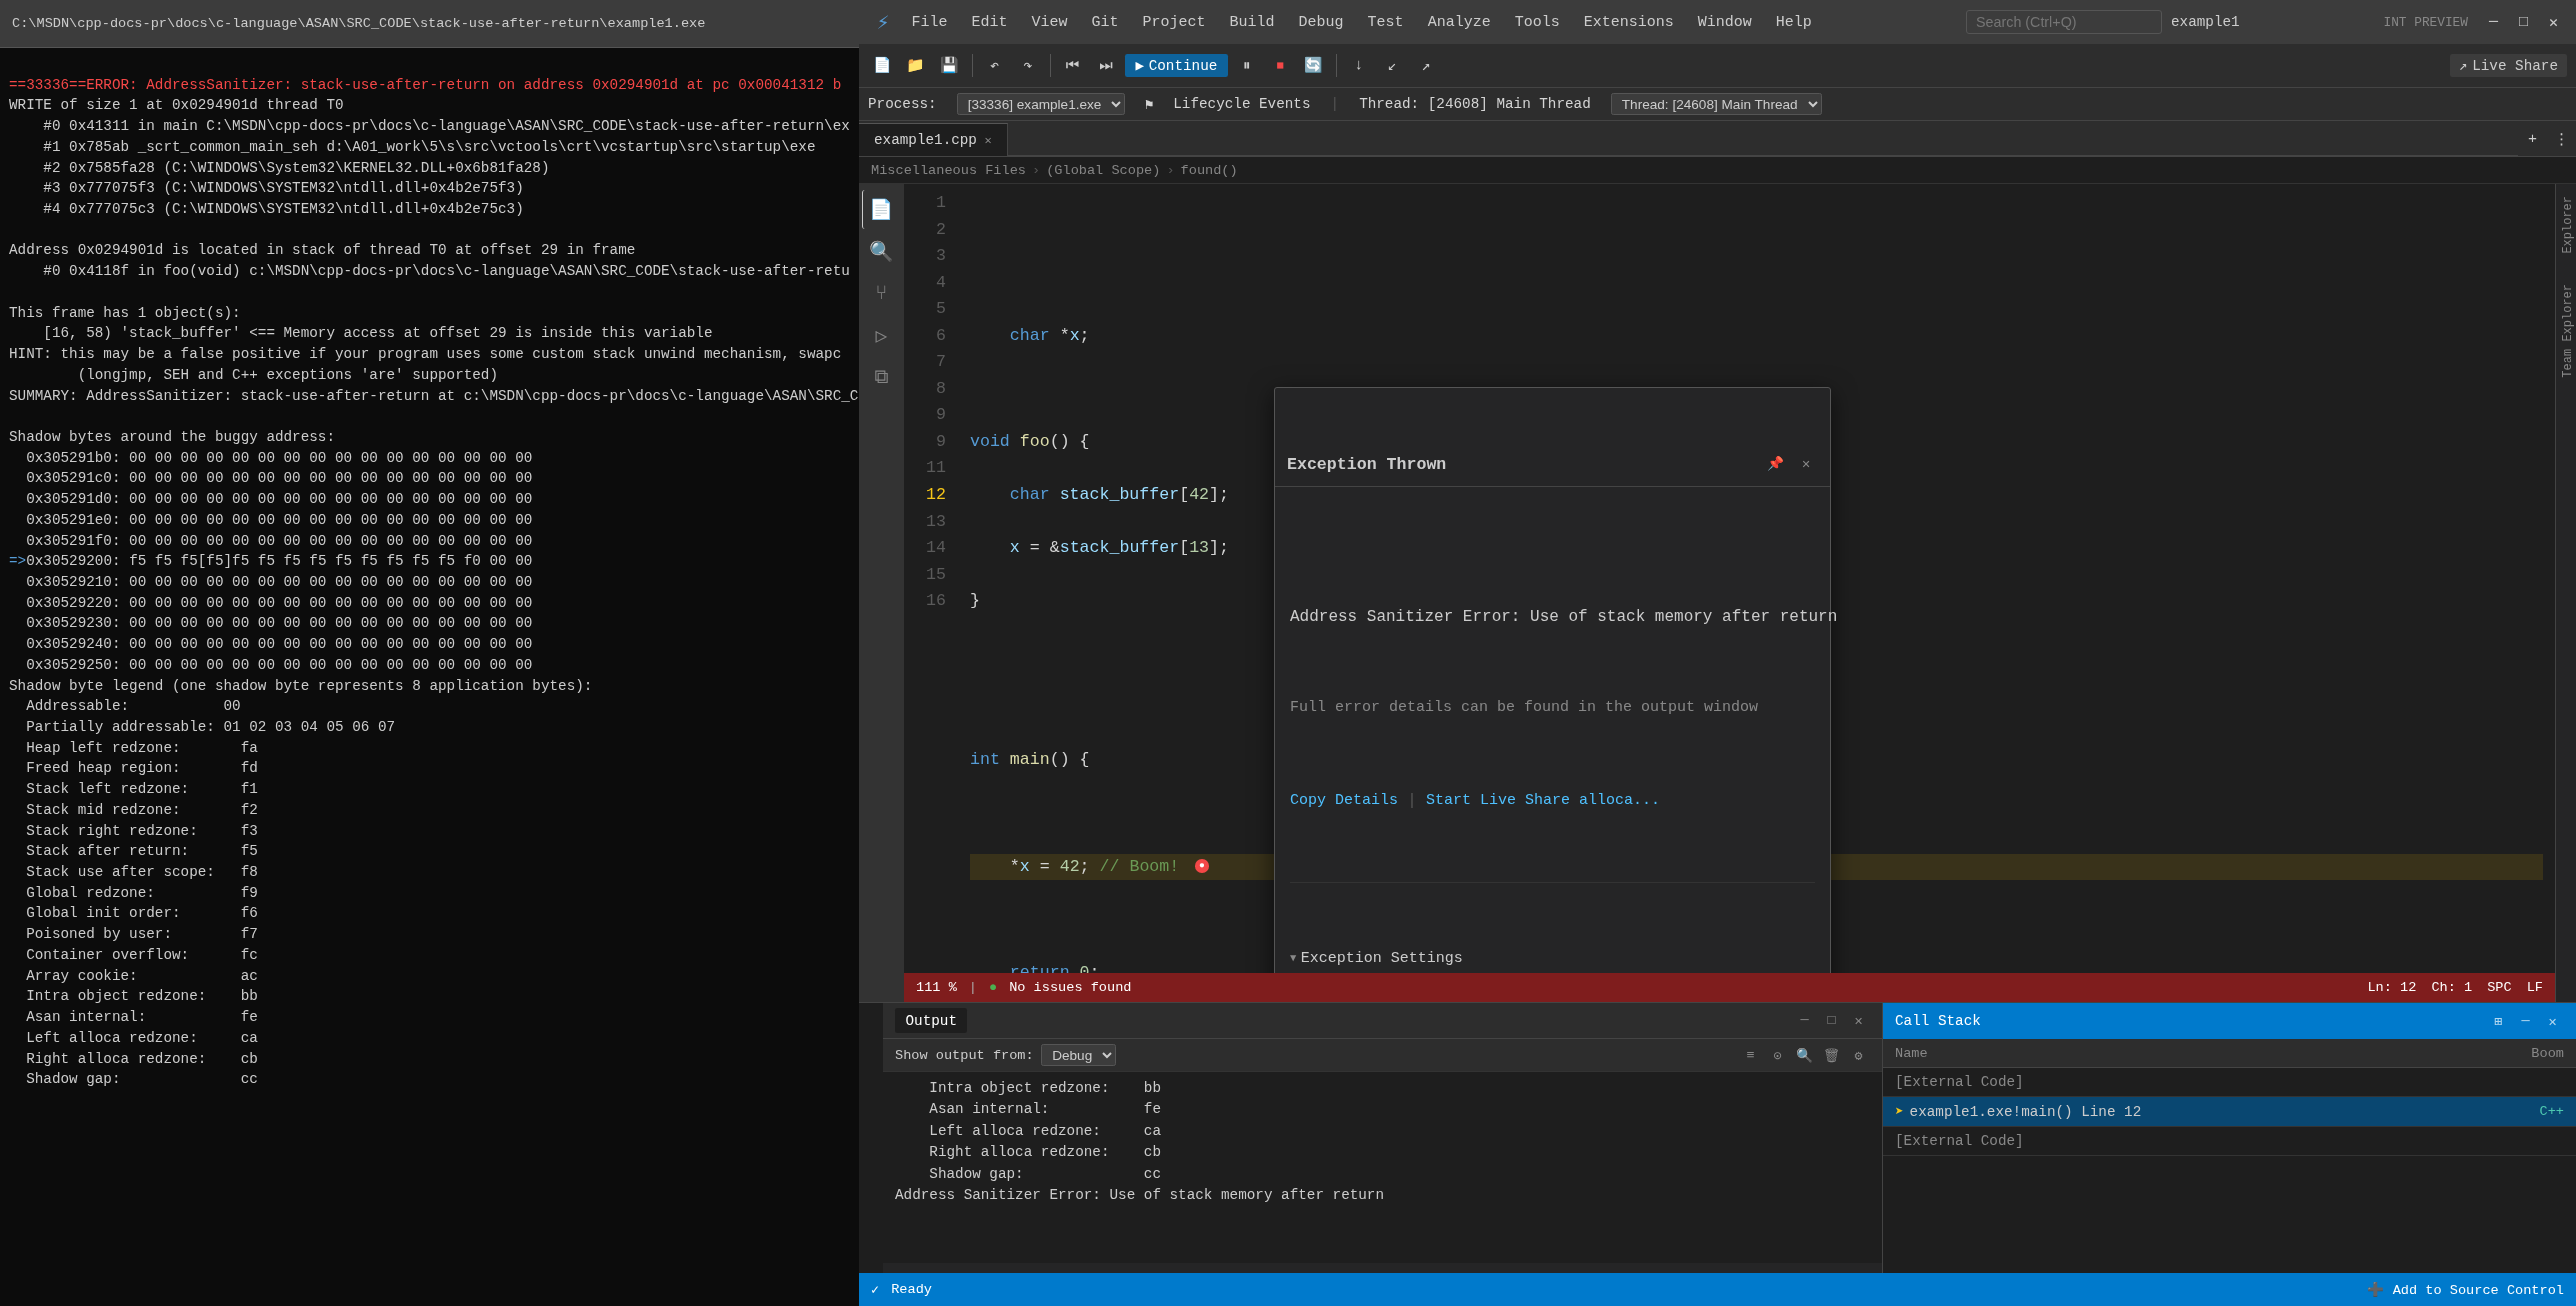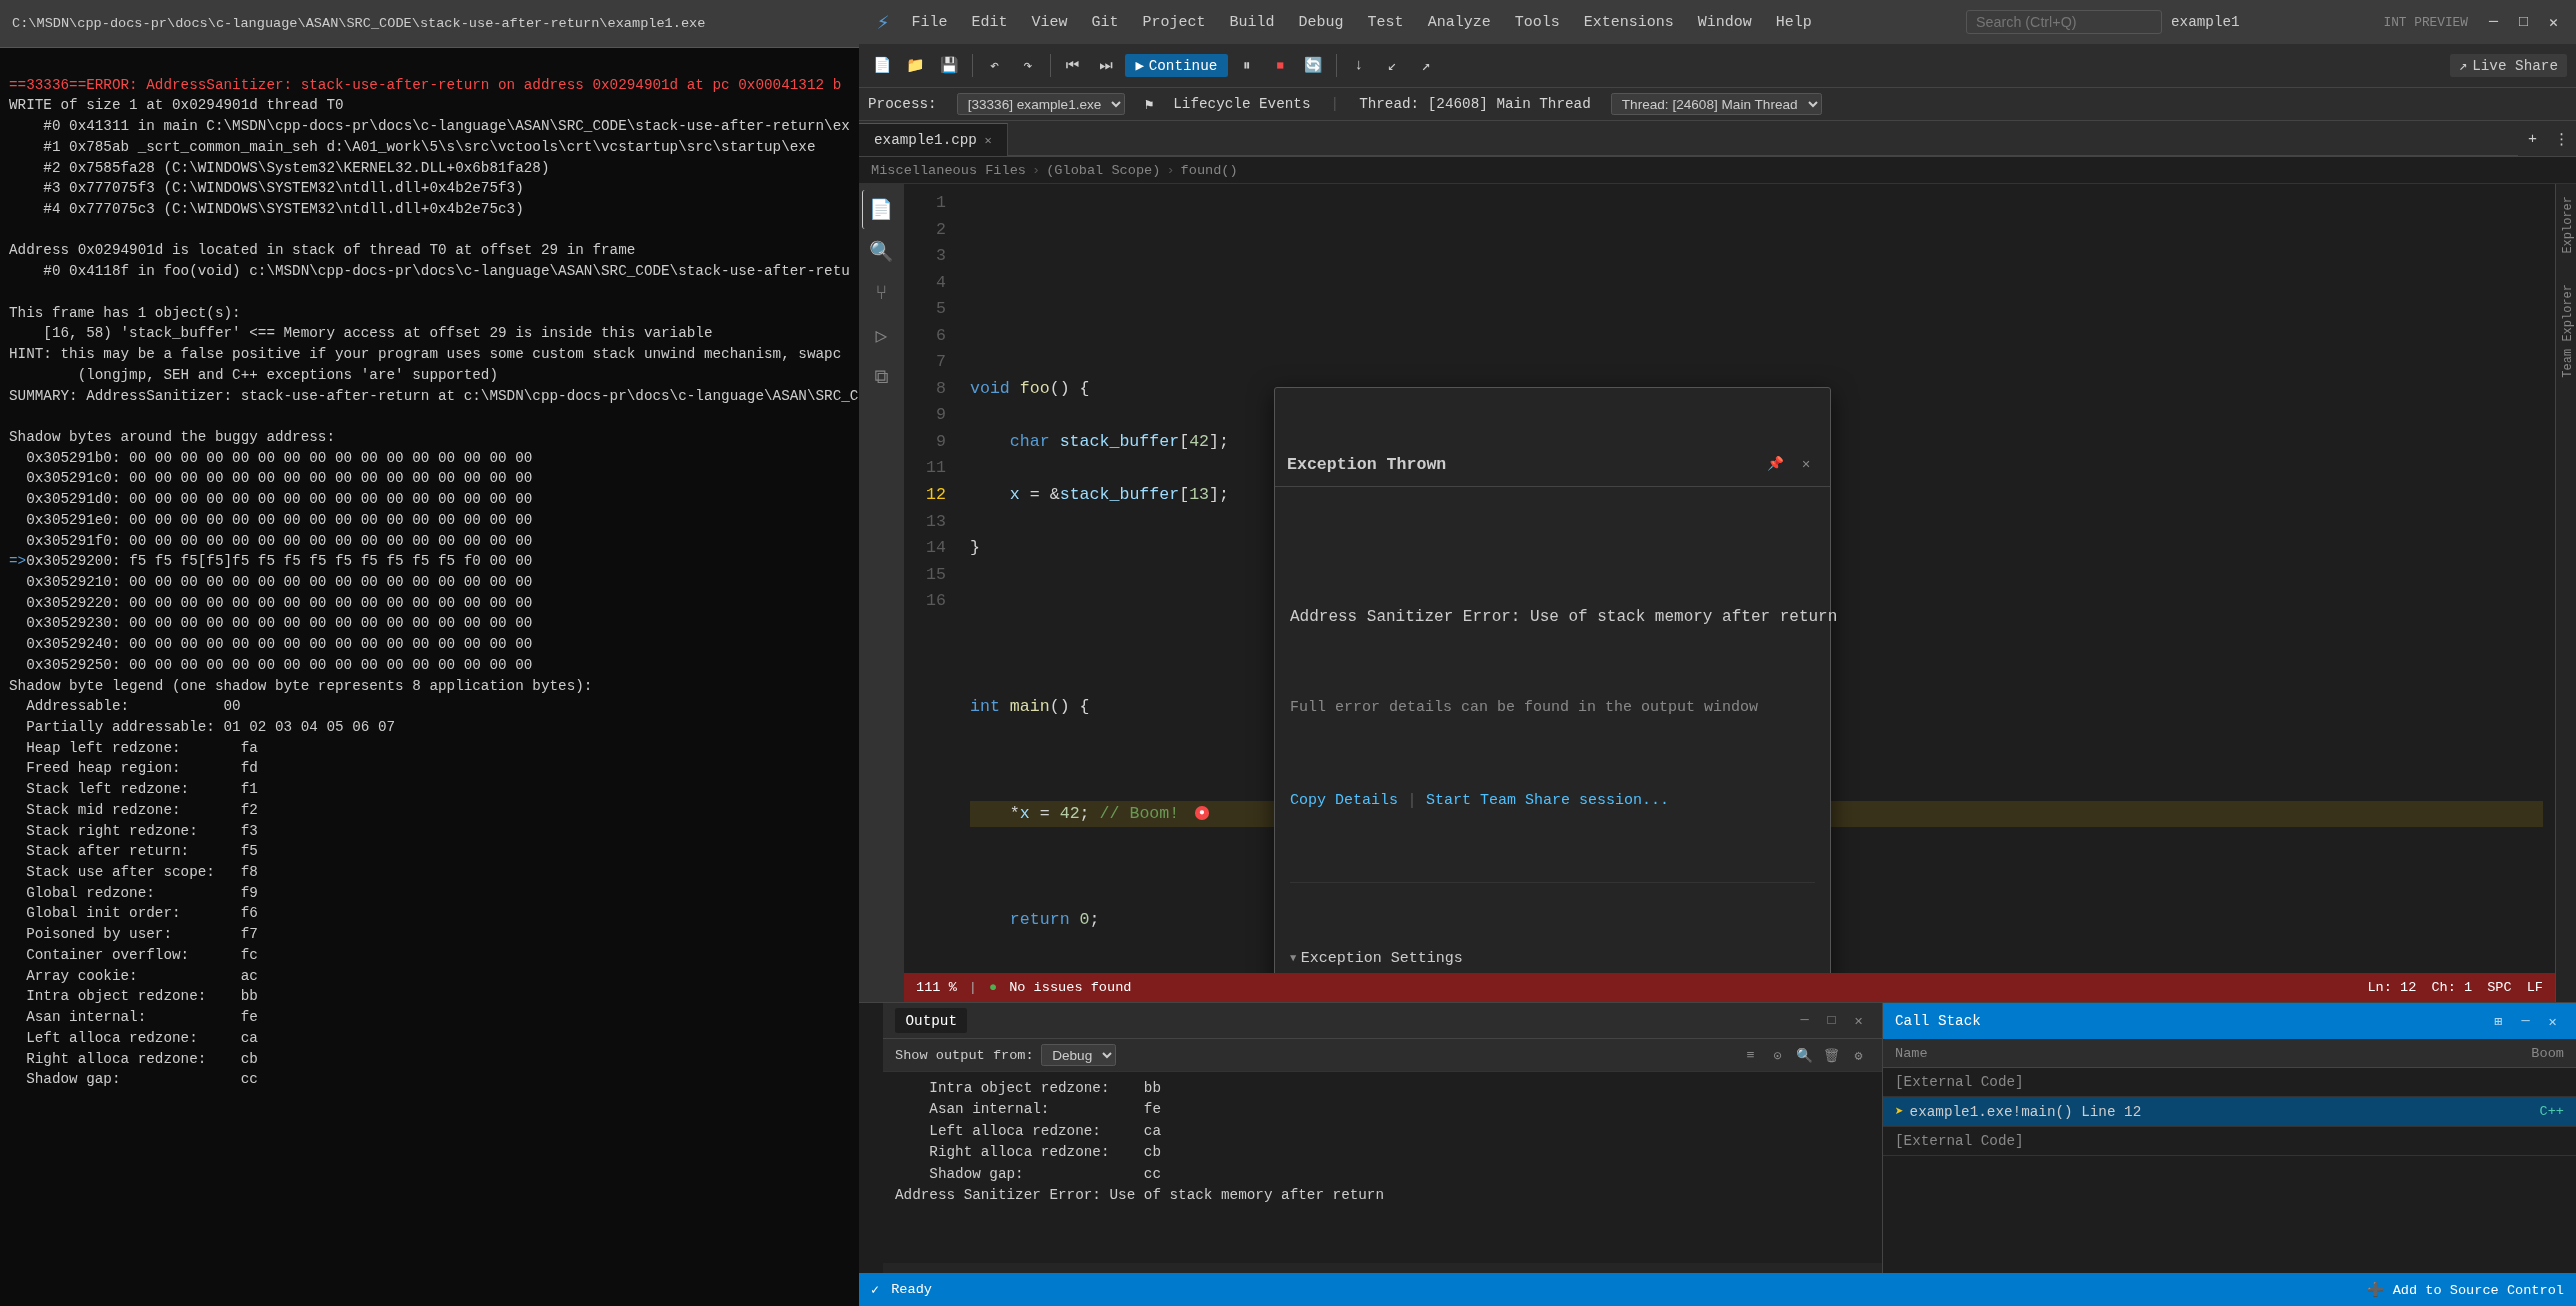--- a/index.html
+++ b/index.html
@@ -717,6 +717,7 @@
           
           
 <span class="code-line"> </span>
+<span class="code-line">    <span class="kw">char</span> <span class="op">*</span><span class="var">x</span><span class="punct">;</span></span>
 <span class="code-line"> </span>
 <span class="code-line"><span class="kw">void</span> <span class="fn">foo</span><span class="punct">() {</span></span>
 <span class="code-line">    <span class="kw">char</span> <span class="var">stack_buffer</span><span class="punct">[</span><span class="num">42</span><span class="punct">];</span></span>

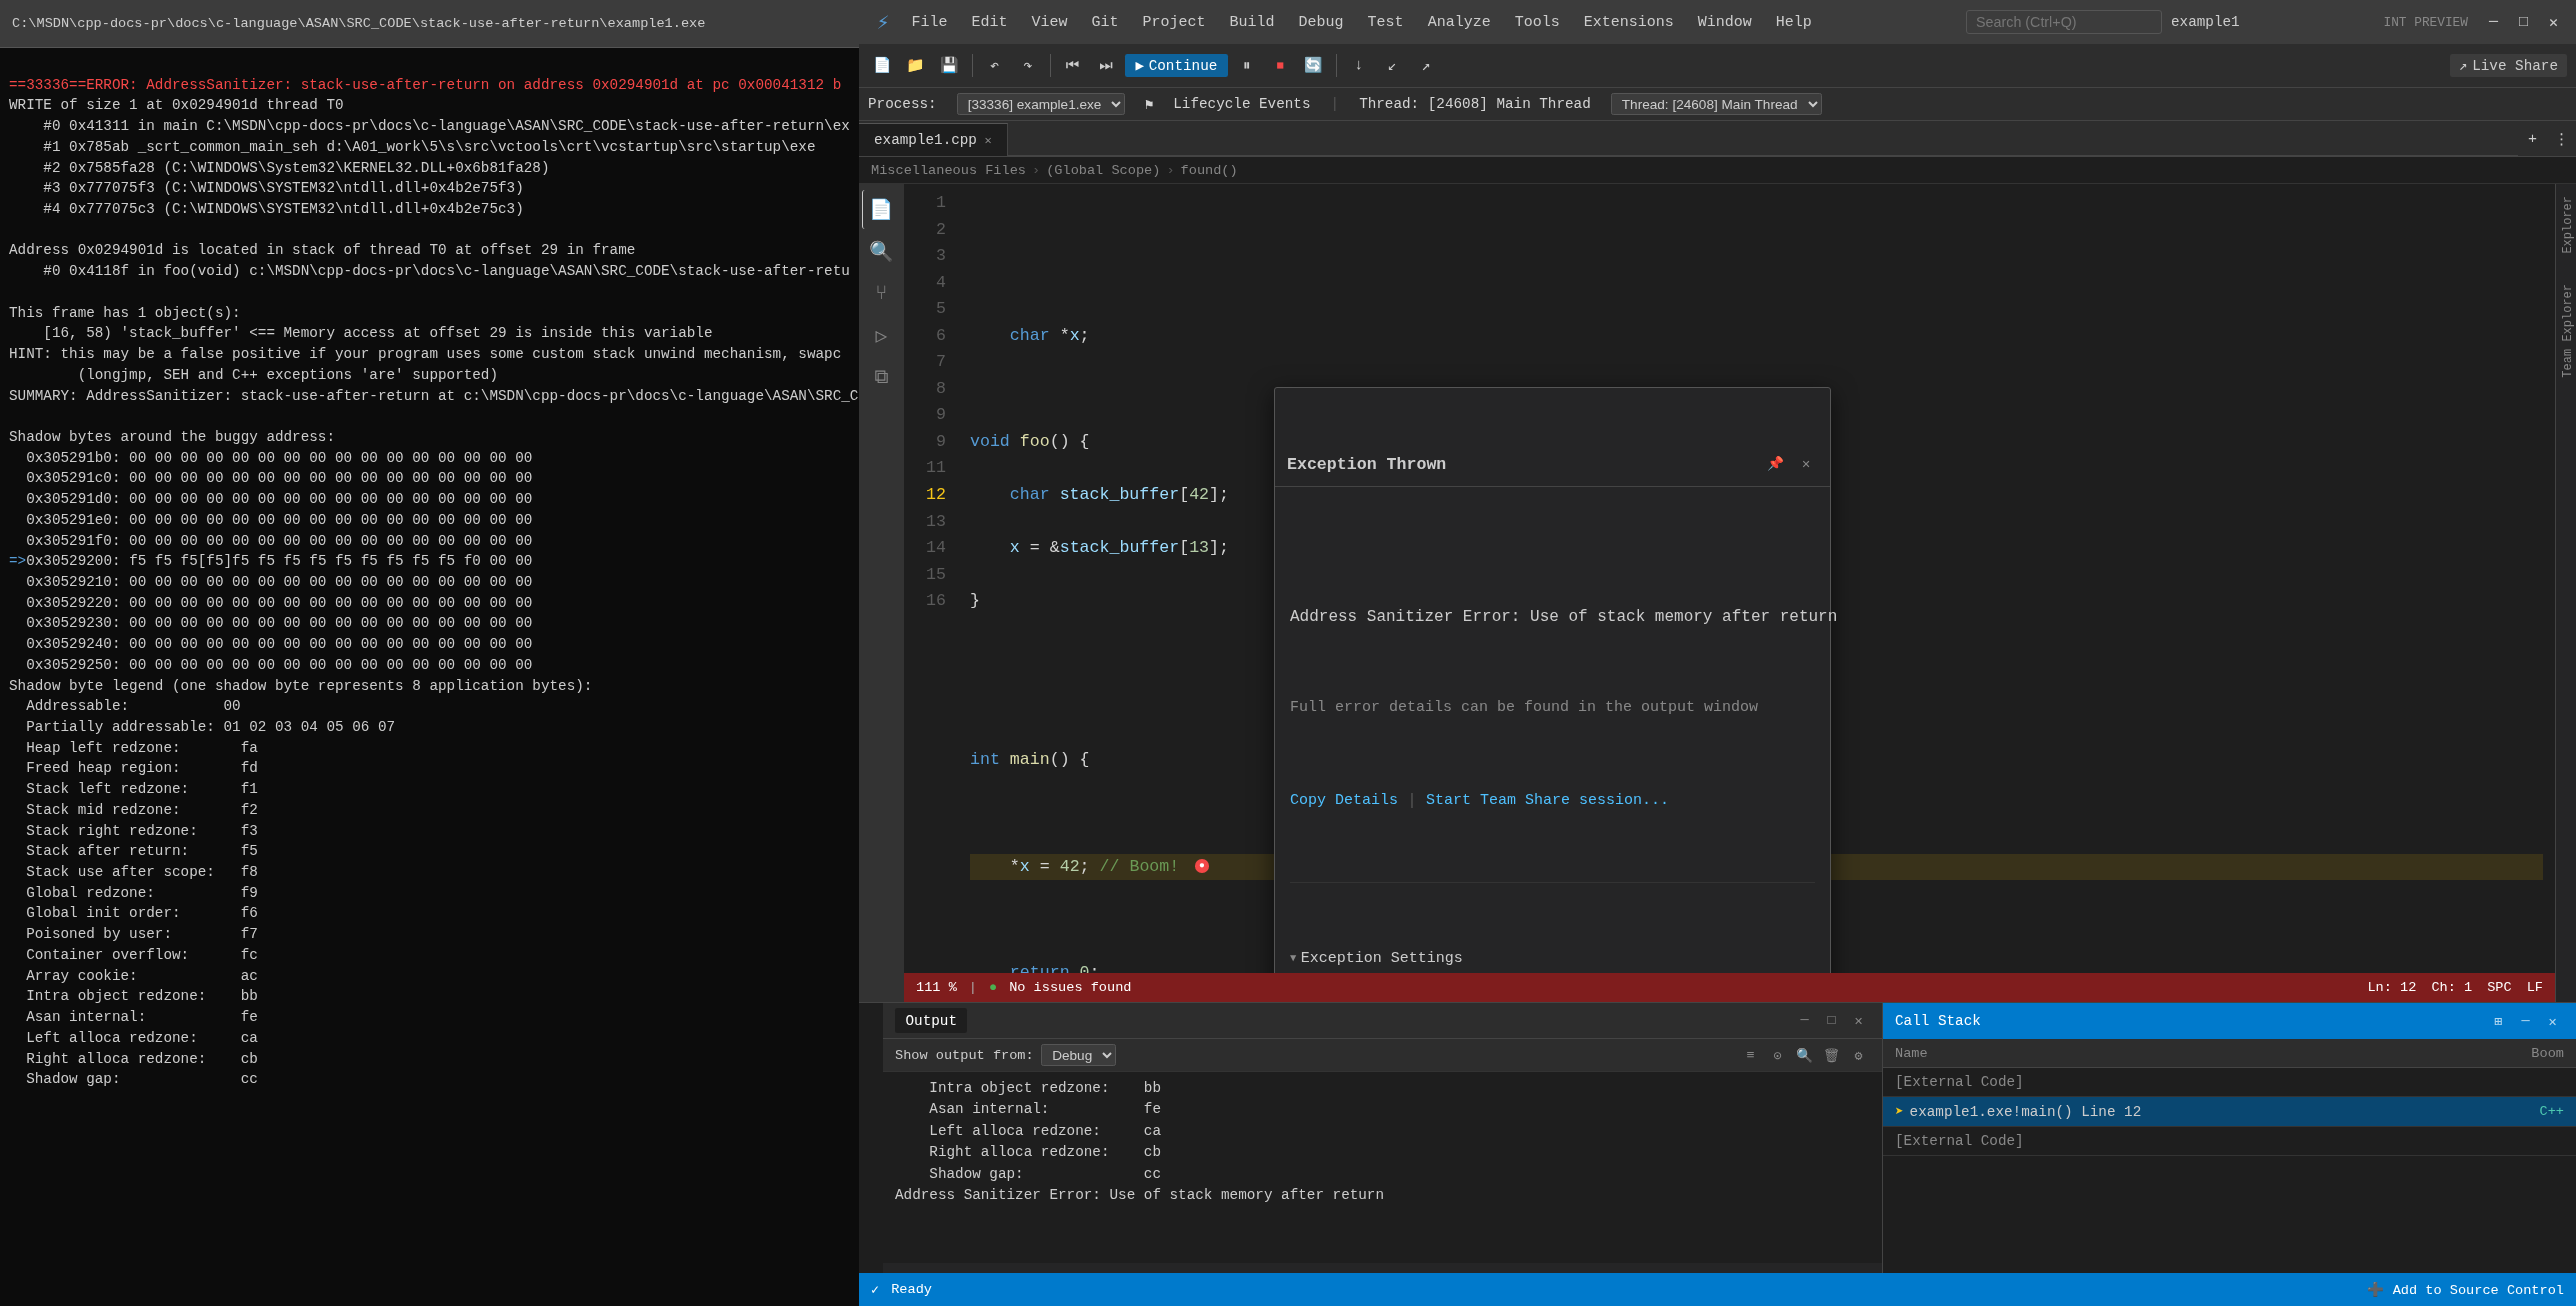--- a/index.html
+++ b/index.html
@@ -748,7 +748,7 @@
               <div class="exception-links">
                 <a class="exception-link">Copy Details</a>
                 <span class="link-sep">|</span>
-                <a class="exception-link">Start Team Share session...</a>
+                <a class="exception-link">Start Live Share alloca...</a>
               </div>
               <div class="exception-settings">
                 <div class="settings-title">

